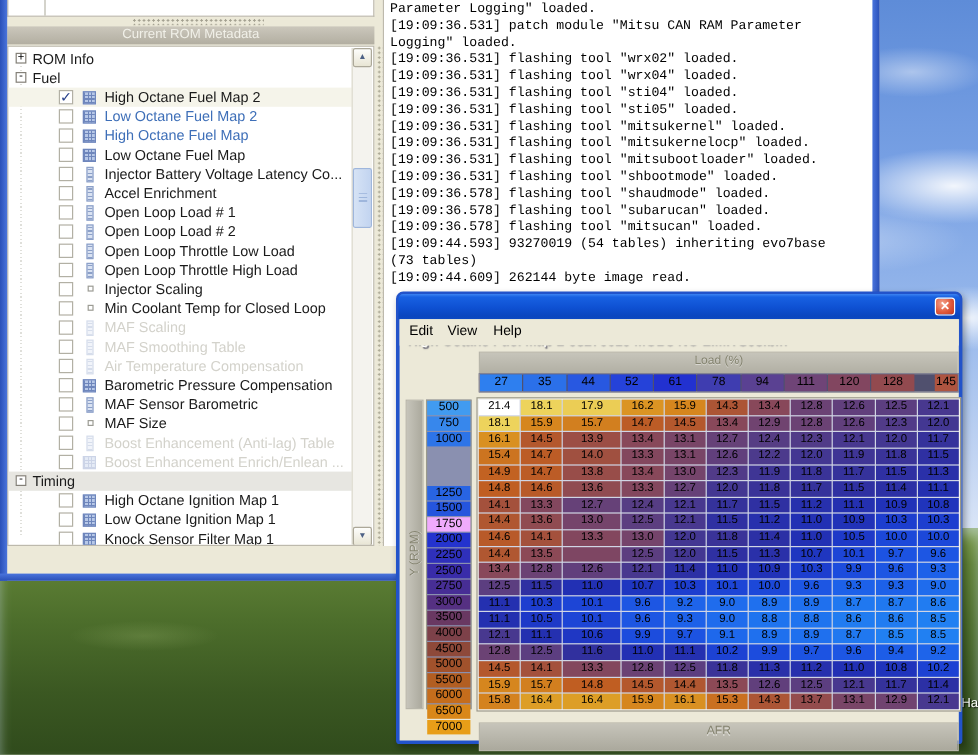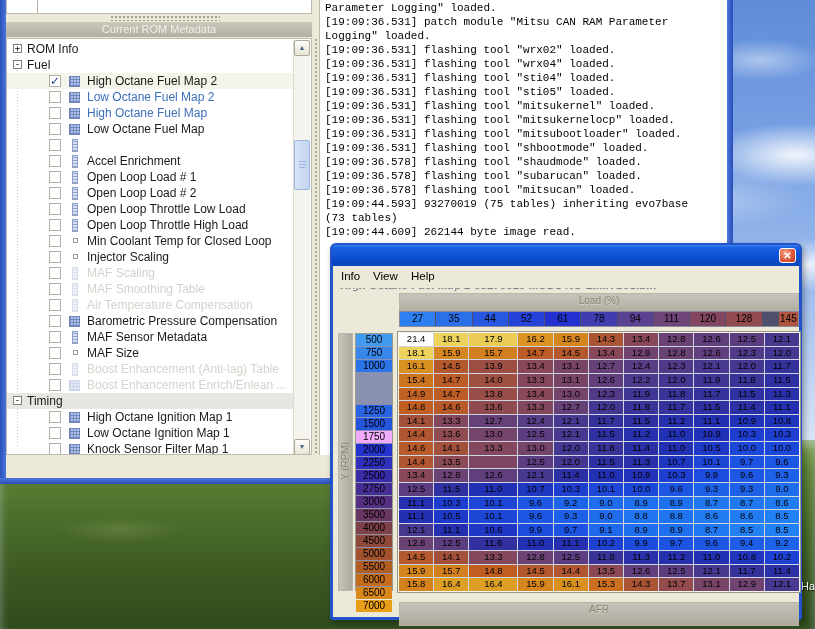--- a/index.html
+++ b/index.html
@@ -164,6 +164,7 @@
           <div class="trow">
             <span class="cb"></span>
             <span class="icon-curve"></span>
+            <span class="tlabel">Injector Battery Voltage Latency Co...</span>
           </div>
           <div class="trow">
             <span class="cb"></span>

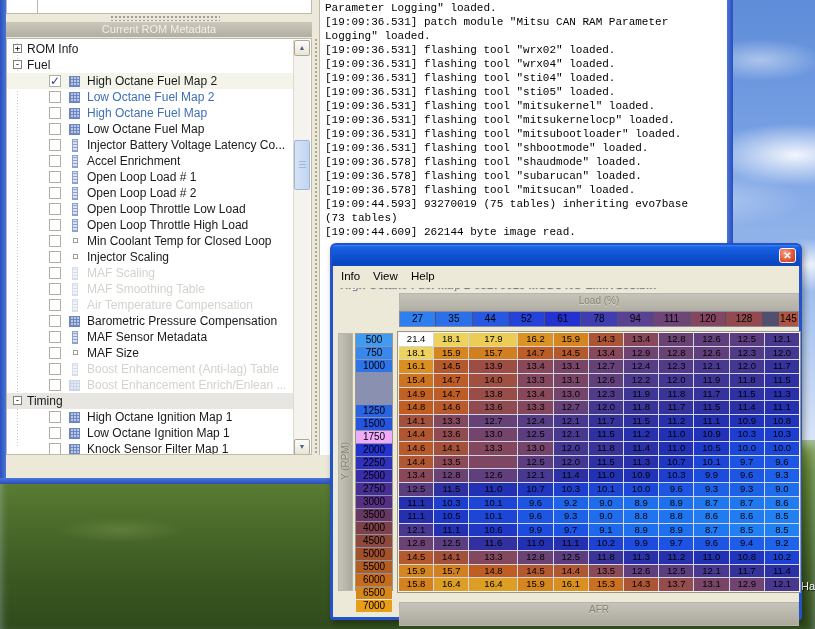--- a/index.html
+++ b/index.html
@@ -284,7 +284,7 @@
         <div class="cline">[19:09:36.578] flashing tool "shaudmode" loaded.</div>
         <div class="cline">[19:09:36.578] flashing tool "subarucan" loaded.</div>
         <div class="cline">[19:09:36.578] flashing tool "mitsucan" loaded.</div>
-        <div class="cline">[19:09:44.593] 93270019 (75 tables) inheriting evo7base</div>
+        <div class="cline">[19:09:44.593] 93270019 (54 tables) inheriting evo7base</div>
         <div class="cline">(73 tables)</div>
         <div class="cline">[19:09:44.609] 262144 byte image read.</div>
       </div>

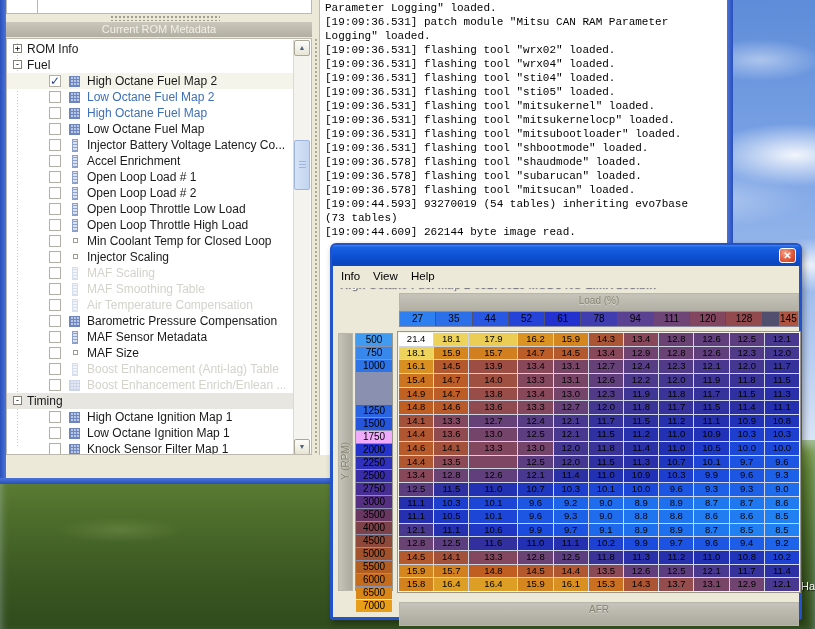--- a/index.html
+++ b/index.html
@@ -194,12 +194,12 @@
           <div class="trow">
             <span class="cb"></span>
             <span class="icon-scalar"></span>
+            <span class="tlabel">Injector Scaling</span>
+          </div>
+          <div class="trow">
+            <span class="cb"></span>
+            <span class="icon-scalar"></span>
             <span class="tlabel">Min Coolant Temp for Closed Loop</span>
-          </div>
-          <div class="trow">
-            <span class="cb"></span>
-            <span class="icon-scalar"></span>
-            <span class="tlabel">Injector Scaling</span>
           </div>
           <div class="trow disabled">
             <span class="cb"></span>

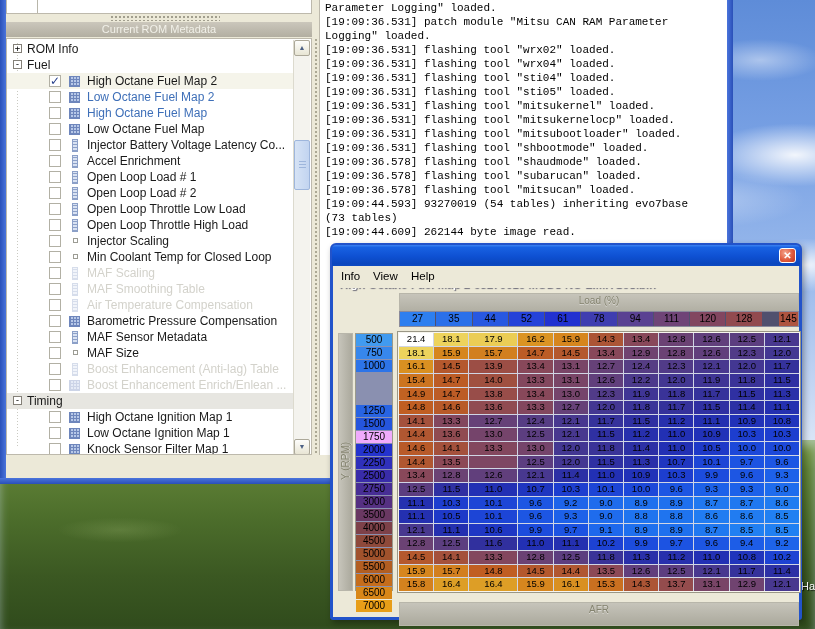--- a/index.html
+++ b/index.html
@@ -301,7 +301,7 @@
       <span class="closebtn">✕</span>
     </div>
     <div class="menubar">
-      <span class="menuitem" style="left:8px;">Info</span>
+      <span class="menuitem" style="left:8px;">Edit</span>
       <span class="menuitem" style="left:40px;">View</span>
       <span class="menuitem" style="left:78px;">Help</span>
     </div>

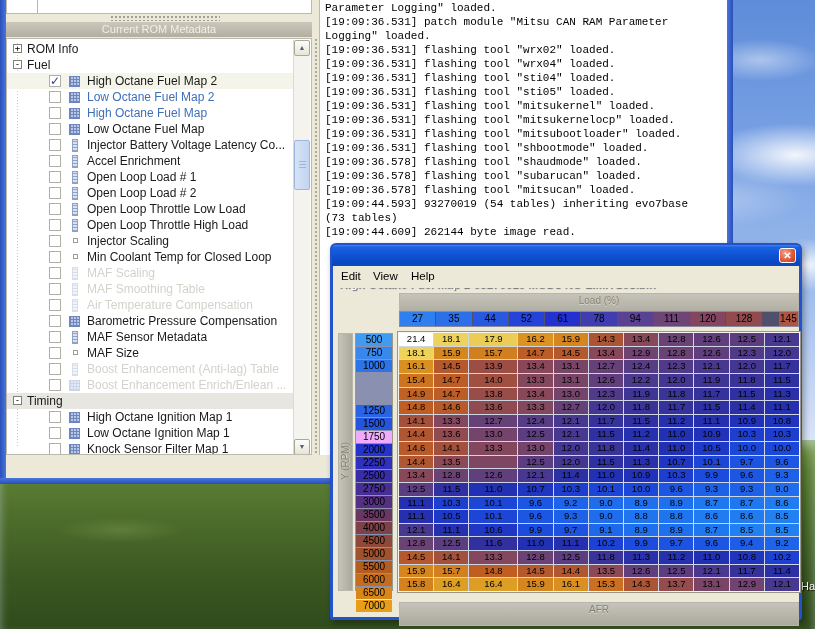--- a/index.html
+++ b/index.html
@@ -224,7 +224,7 @@
           <div class="trow">
             <span class="cb"></span>
             <span class="icon-curve"></span>
-            <span class="tlabel">MAF Sensor Metadata</span>
+            <span class="tlabel">MAF Sensor Barometric</span>
           </div>
           <div class="trow">
             <span class="cb"></span>

